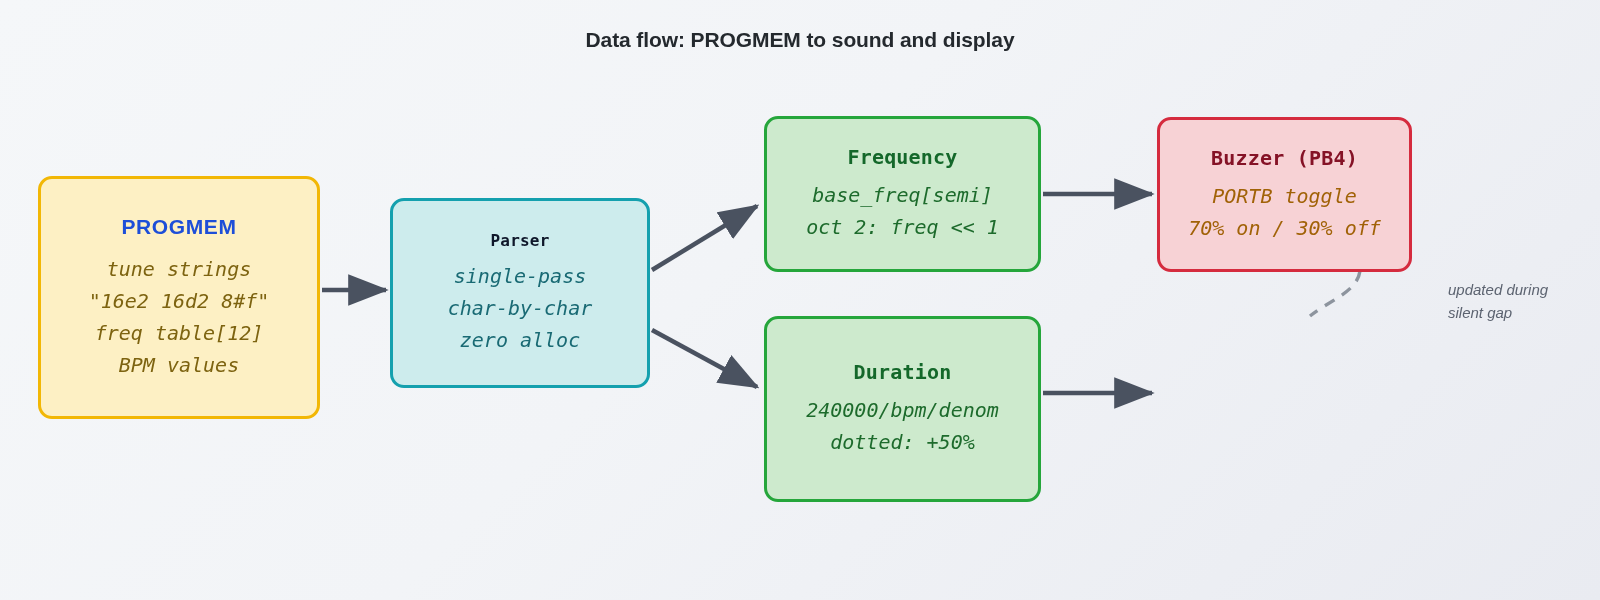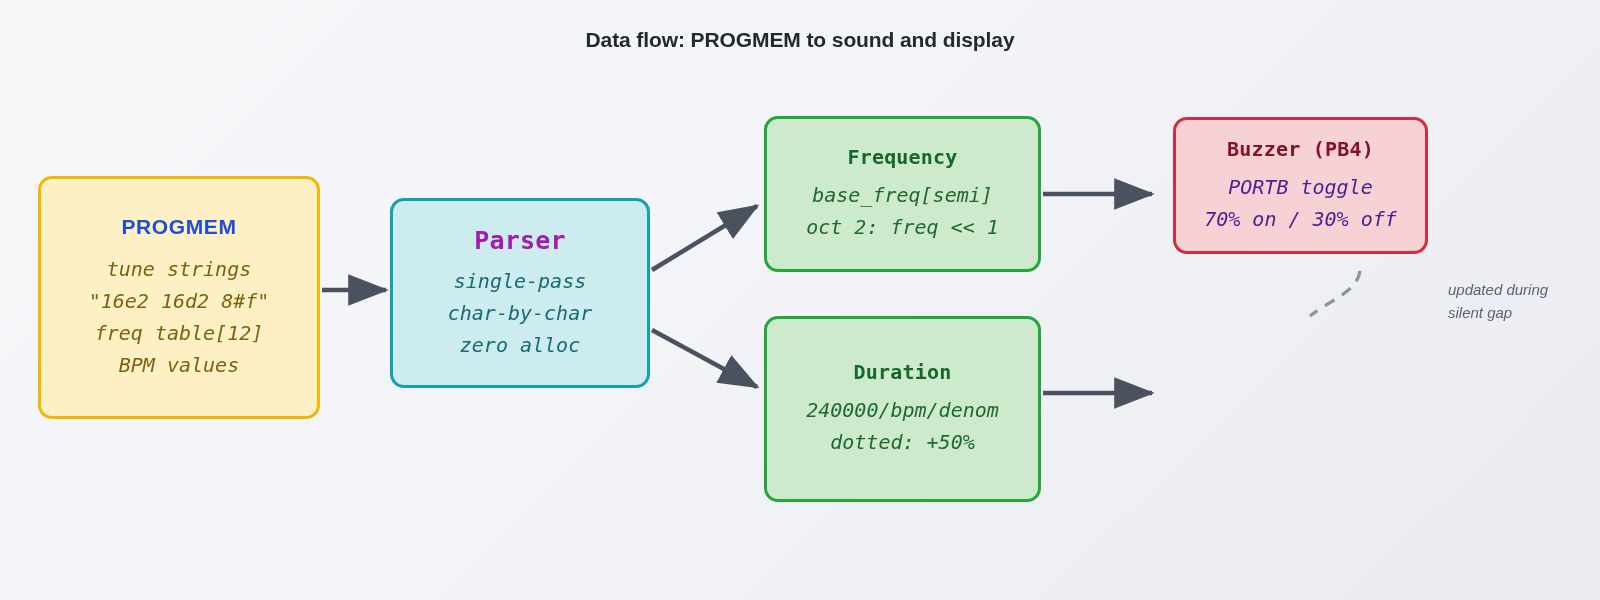--- a/index.html
+++ b/index.html
@@ -113,10 +113,9 @@
 
   
   #node-buzzer {
-    left: 1157px;  top: 117px;  width: 255px;  height: 137px;
+    left: 1157px;  top: 117px;  width: 255px;  height: 155px;
     background: #f7d2d5;
     border-color: #d52b3e;
-    margin-left: 16px;
   }
   #node-buzzer .node-title { color: #851226; }
   #node-buzzer .node-line  { color: #4c1d95; }

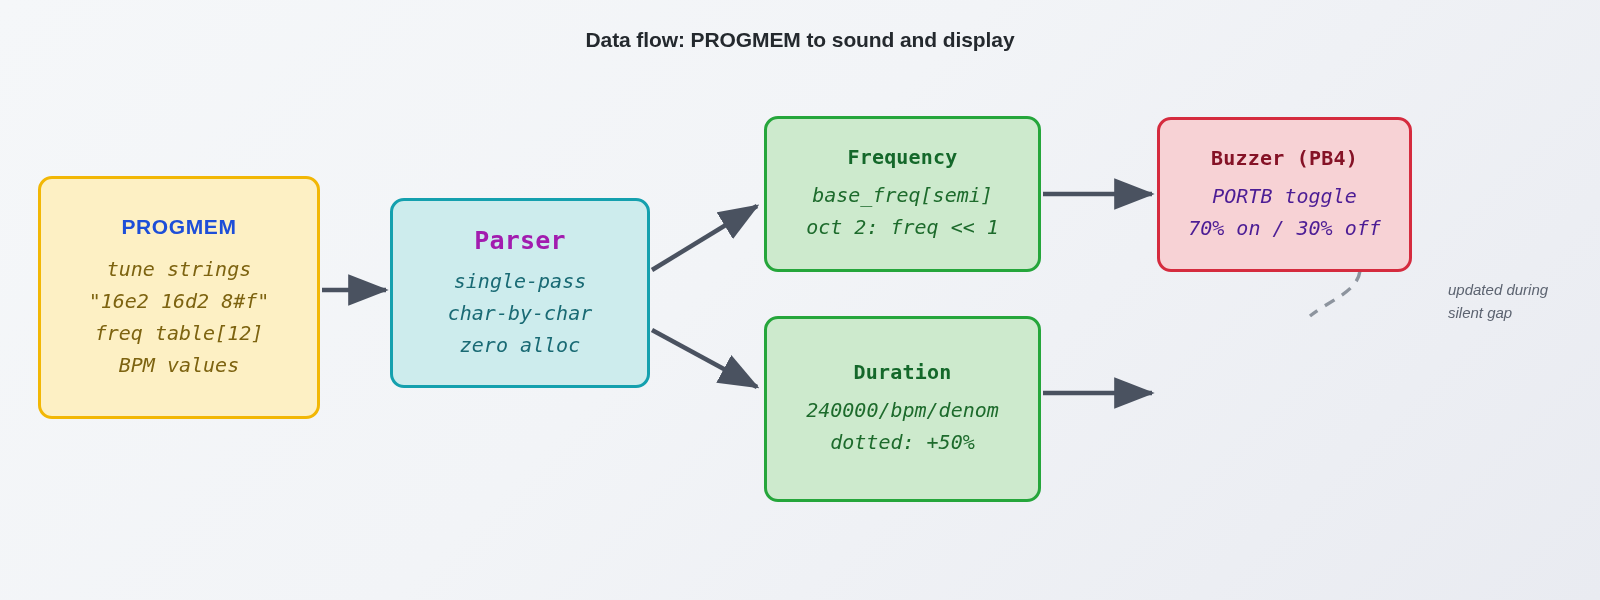--- a/index.html
+++ b/index.html
@@ -118,7 +118,7 @@
     border-color: #d52b3e;
   }
   #node-buzzer .node-title { color: #851226; }
-  #node-buzzer .node-line  { color: #4c1d95; }
+  #node-buzzer .node-line  { color: #a16207; }
 
   
   #node-oled {

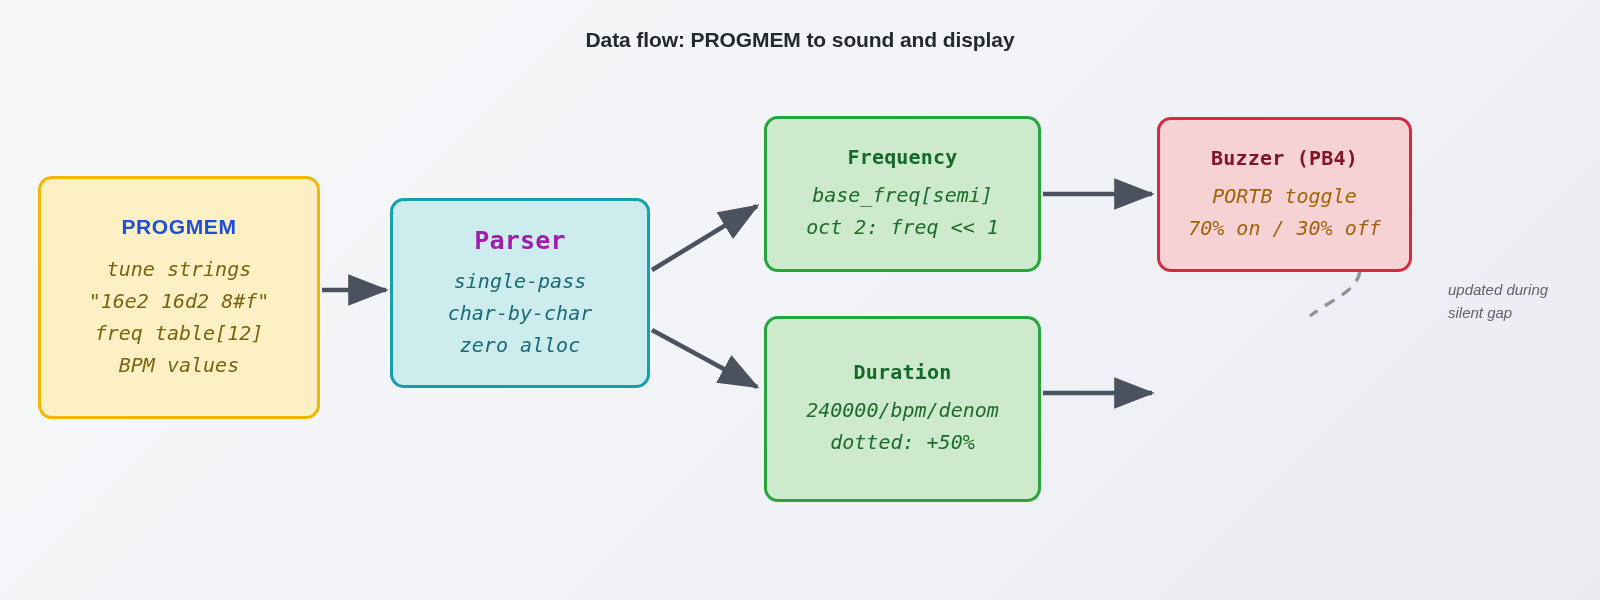--- a/index.html
+++ b/index.html
@@ -97,7 +97,7 @@
     background: #cdeced;
     border-color: #14a0ae;
   }
-  #node-parser .node-title { color: #a21caf; font-size: 25px; }
+  #node-parser .node-title { color: #0f172a; font-size: 16px; }
   #node-parser .node-line  { color: #196a74; }
 
   

